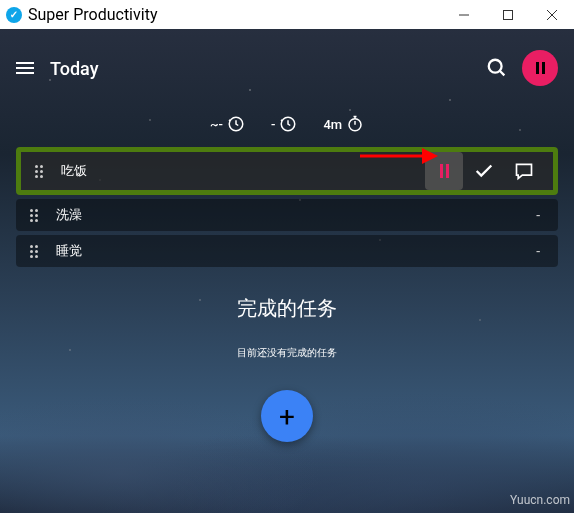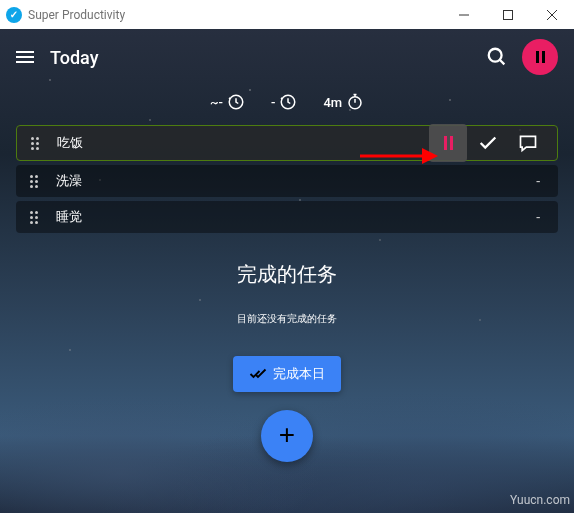--- a/index.html
+++ b/index.html
@@ -67,8 +67,8 @@
   font-weight: bold;
 }
 .titlebar-text {
-  color: #737373;
-  font-size: 12px;
+  color: #000000;
+  font-size: 16px;
 }
 .win-controls {
   margin-left: auto;

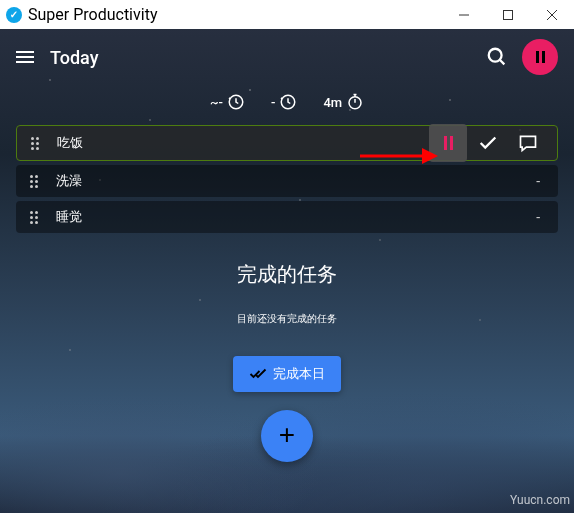--- a/index.html
+++ b/index.html
@@ -88,7 +88,7 @@
 .app-header {
   display: flex;
   align-items: center;
-  padding: 10px 16px;
+  padding: 21px 16px;
   position: relative;
   z-index: 5;
   text-align: center;

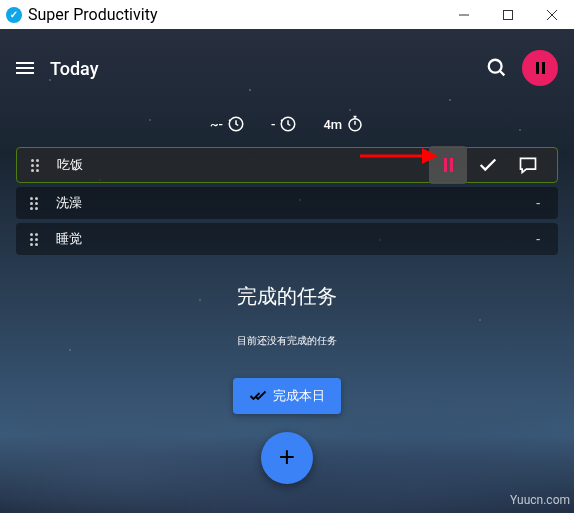--- a/index.html
+++ b/index.html
@@ -157,8 +157,8 @@
 }
 .task.active {
   background: rgba(40,40,40,0.7);
-  border: 1px solid #4d7c0f;
-  height: 36px;
+  border: 5px solid #4d7c0f;
+  height: 48px;
 }
 .drag-handle {
   display: grid;

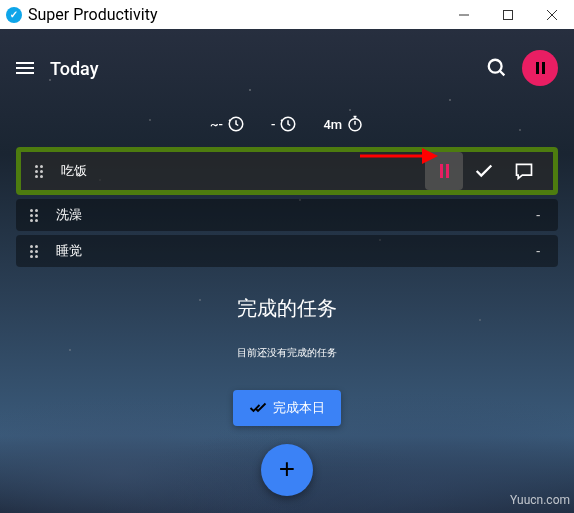--- a/index.html
+++ b/index.html
@@ -198,7 +198,6 @@
   margin-top: 28px;
   position: relative;
   z-index: 5;
-  font-family: Liberation Mono, monospace;
 }
 .completed-title { font-size: 20px; font-weight: 400; margin-bottom: 24px; }
 .completed-msg { font-size: 10px; margin-bottom: 30px; }

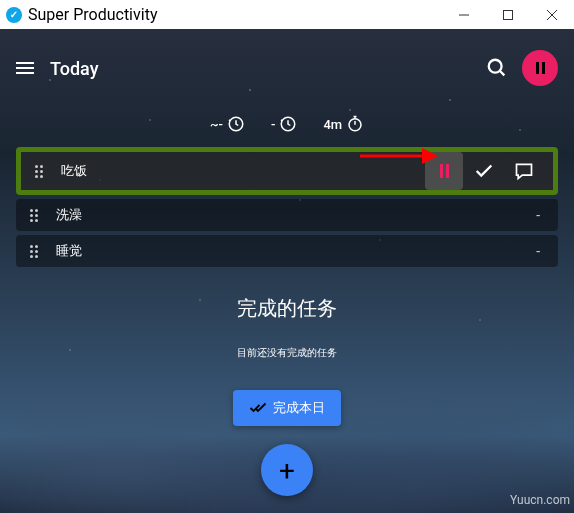--- a/index.html
+++ b/index.html
@@ -383,13 +383,6 @@
 <div class="completed-section">
   <div class="completed-title">完成的任务</div>
   <div class="completed-msg">目前还没有完成的任务</div>
-  <div class="complete-day-btn">
-    <svg width="18" height="18" viewBox="0 0 24 24" fill="none" stroke="#000" stroke-width="2.5">
-        <polyline points="2,12 6,16 14,8"></polyline>
-        <polyline points="9,13 12,16 22,6"></polyline>
-      </svg>
-    <span>完成本日</span>
-  </div>
   <div class="add-fab">
     <span>+</span>
   </div>

